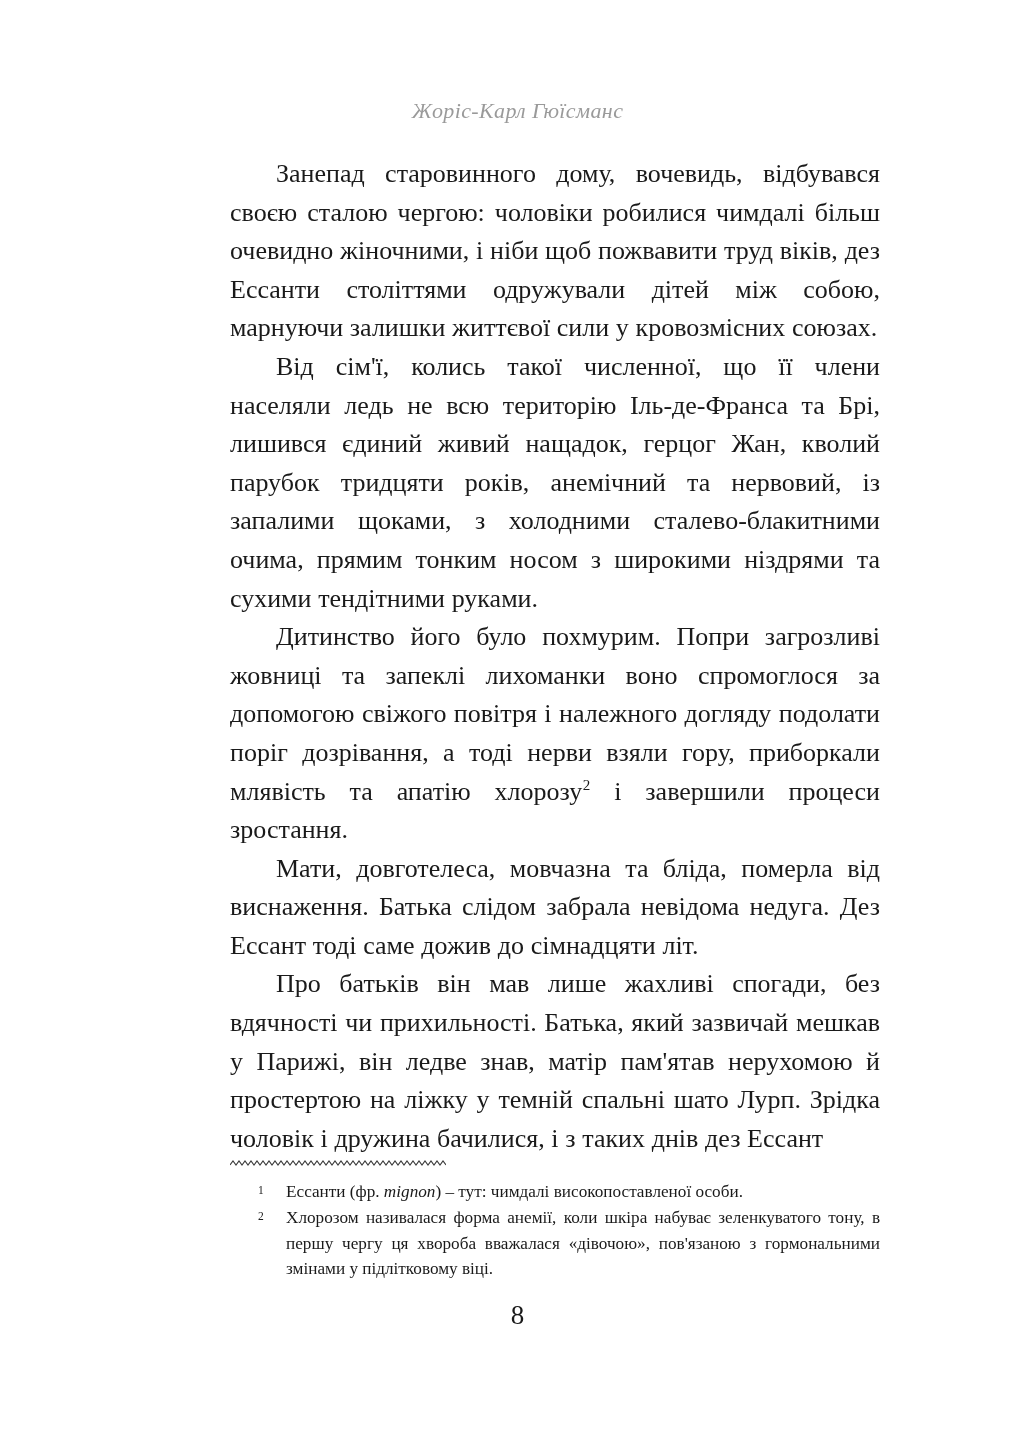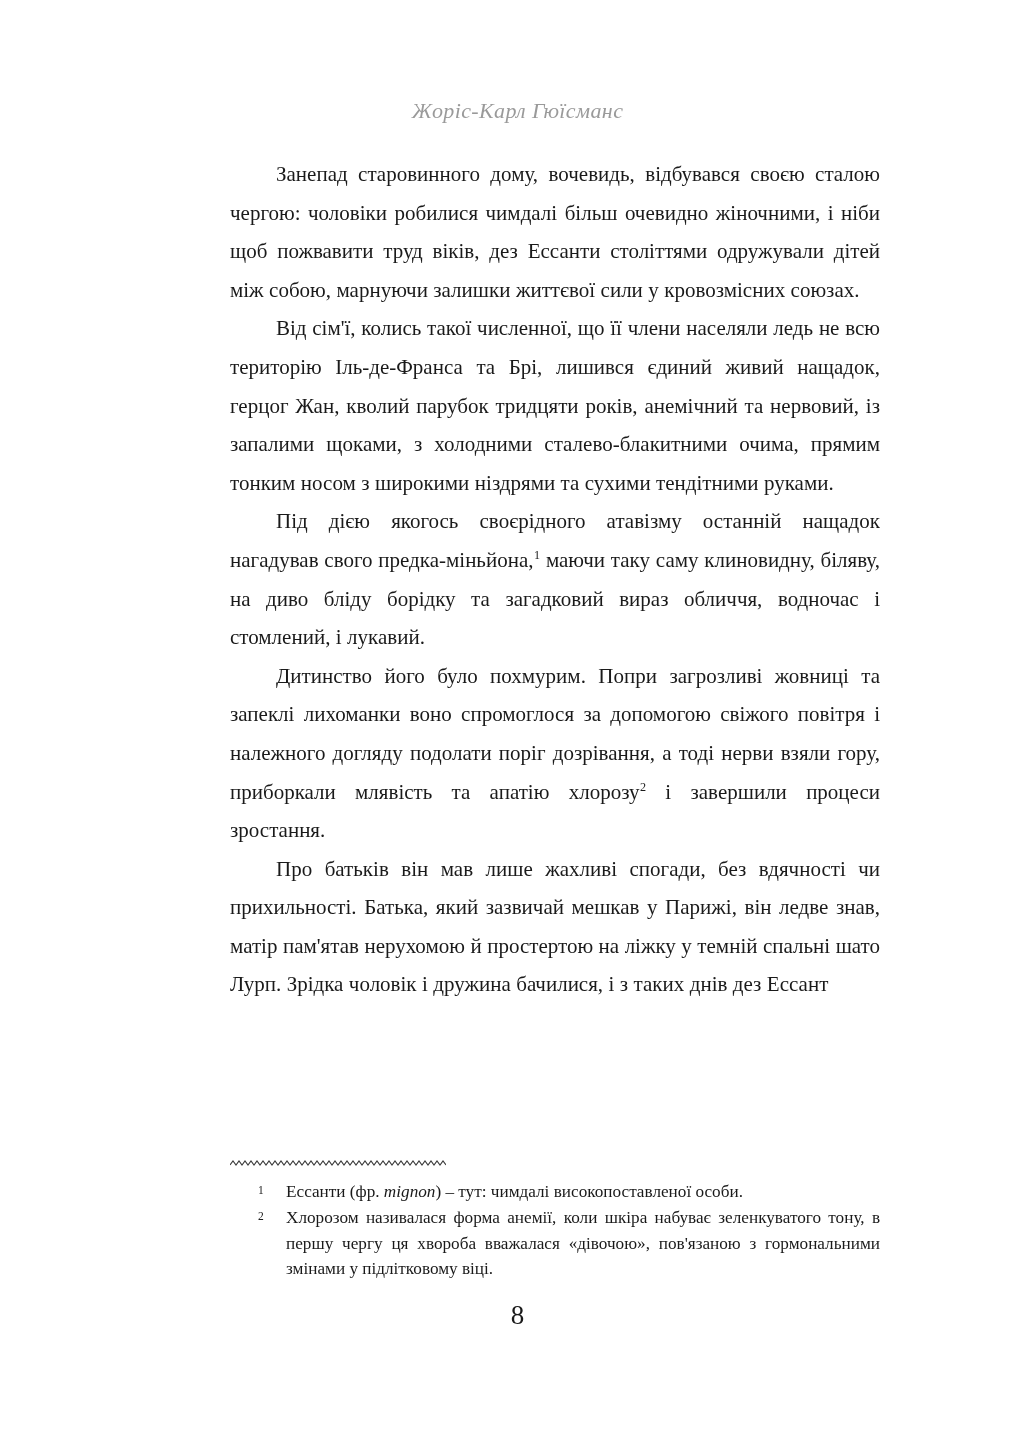--- a/index.html
+++ b/index.html
@@ -48,7 +48,7 @@
     text-align: justify;
     text-align-last: left;
     text-indent: 46px;
-    font-size: 21px;
+    font-size: 26px;
     line-height: 38.6px;
     hyphens: manual;
     word-spacing: 0.2px;

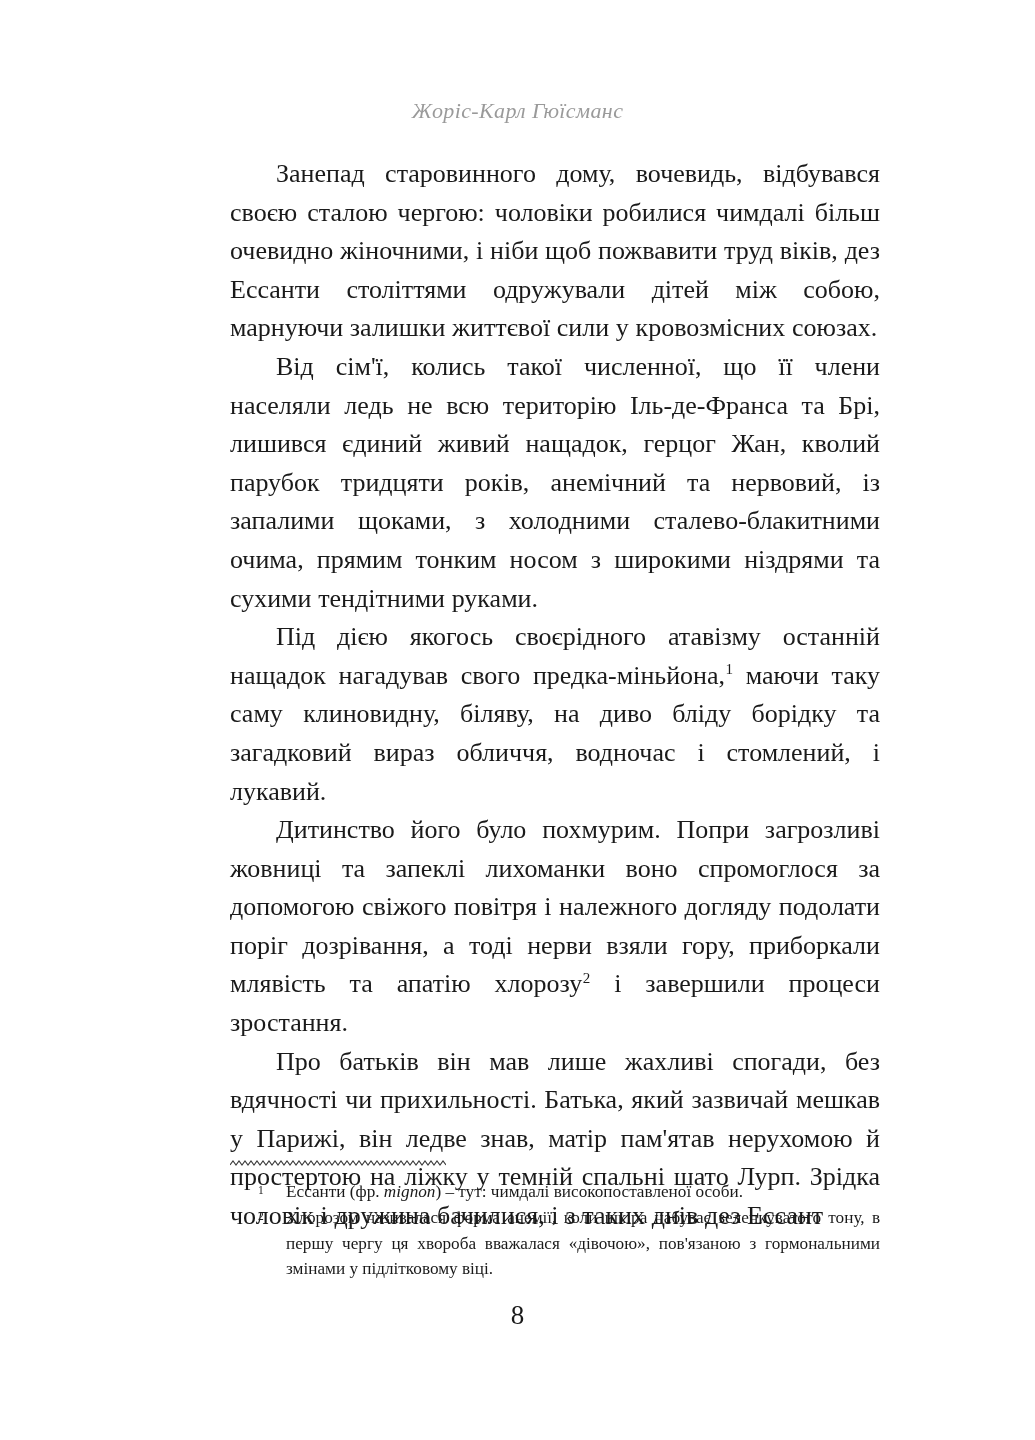--- a/index.html
+++ b/index.html
@@ -132,9 +132,6 @@
       <span>Від сім'ї, колись такої численної, що її члени населяли ледь не всю територію Іль-де-Франса та Брі, лишився єдиний живий нащадок, герцог Жан, кволий парубок тридцяти років, анемічний та нервовий, із запалими щоками, з холодними сталево-блакитними очима, прямим тонким носом з широкими ніздрями та сухими тендітними руками.</span>
     </p>
     <p class="para">
-      <span>Під дією якогось своєрідного атавізму останній нащадок нагадував свого предка-міньйона,</span><sup class="fnref">1</sup><span> маючи таку саму клиновидну, біляву, на диво бліду борідку та загадковий вираз обличчя, водночас і стомлений, і лукавий.</span>
-    </p>
-    <p class="para">
       <span>Дитинство його було похмурим. Попри загрозливі жовниці та запеклі лихоманки воно спромоглося за допомогою свіжого повітря і належного догляду подолати поріг дозрівання, а тоді нерви взяли гору, приборкали млявість та апатію хлорозу</span><sup class="fnref">2</sup><span> і завершили процеси зростання.</span>
     </p>
     <p class="para">

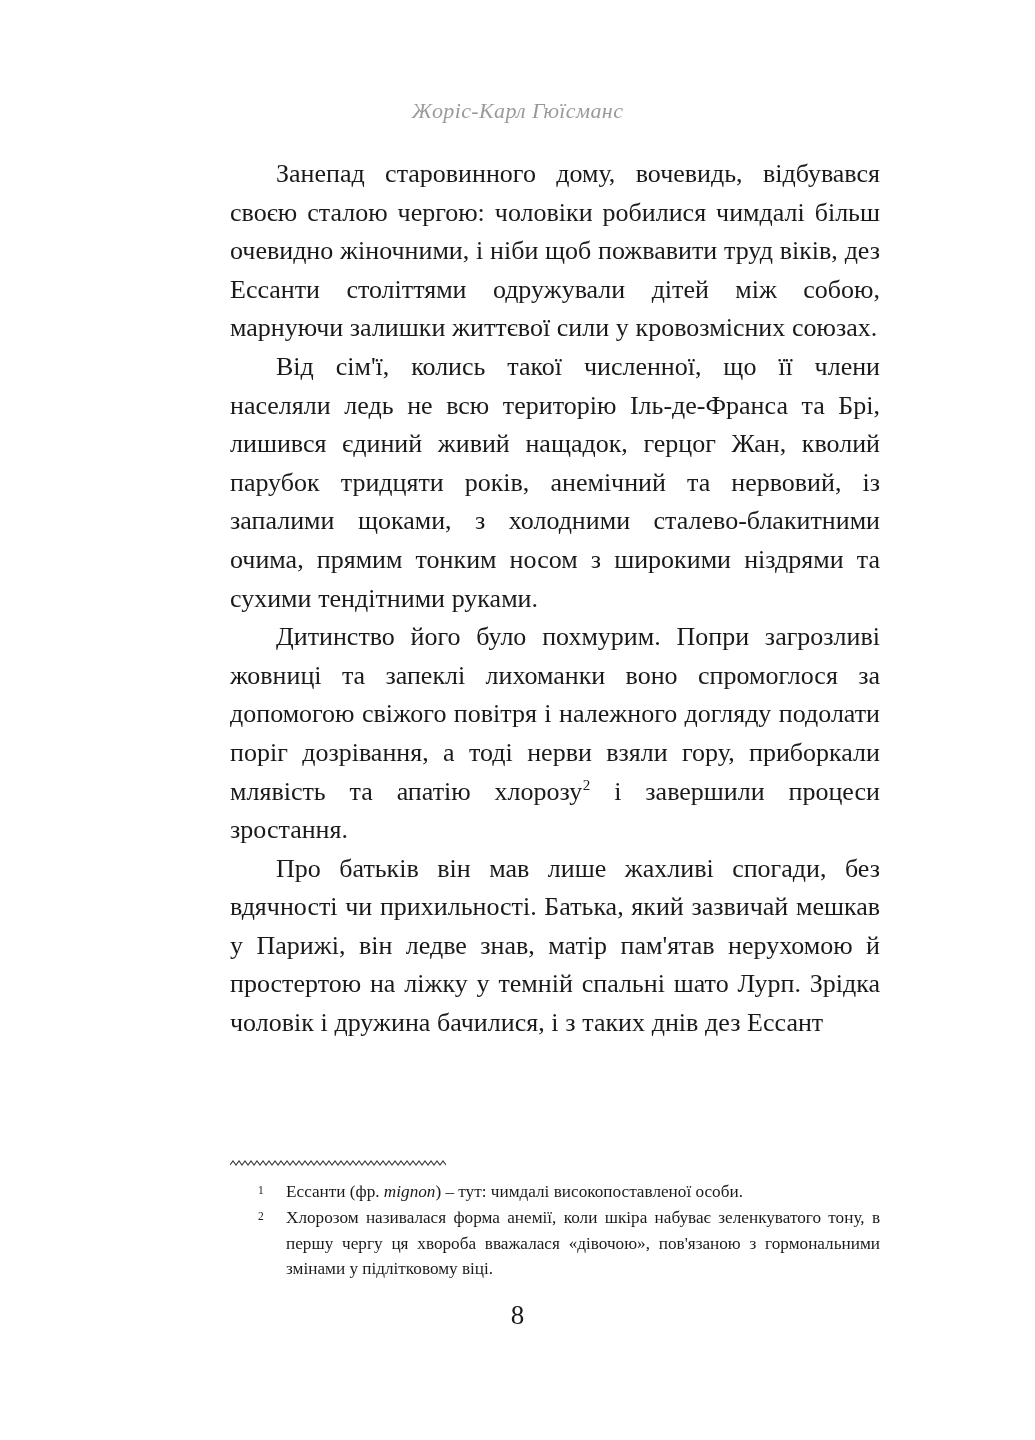--- a/index.html
+++ b/index.html
@@ -135,6 +135,9 @@
       <span>Дитинство його було похмурим. Попри загрозливі жовниці та запеклі лихоманки воно спромоглося за допомогою свіжого повітря і належного догляду подолати поріг дозрівання, а тоді нерви взяли гору, приборкали млявість та апатію хлорозу</span><sup class="fnref">2</sup><span> і завершили процеси зростання.</span>
     </p>
     <p class="para">
+      <span>Мати, довготелеса, мовчазна та бліда, померла від виснаження. Батька слідом забрала невідома недуга. Дез Ессант тоді саме дожив до сімнадцяти літ.</span>
+    </p>
+    <p class="para">
       <span>Про батьків він мав лише жахливі спогади, без вдячності чи прихильності. Батька, який зазвичай мешкав у Парижі, він ледве знав, матір пам'ятав нерухомою й простертою на ліжку у темній спальні шато Лурп. Зрідка чоловік і дружина бачилися, і з таких днів дез Ессант</span>
     </p>
   </div>

